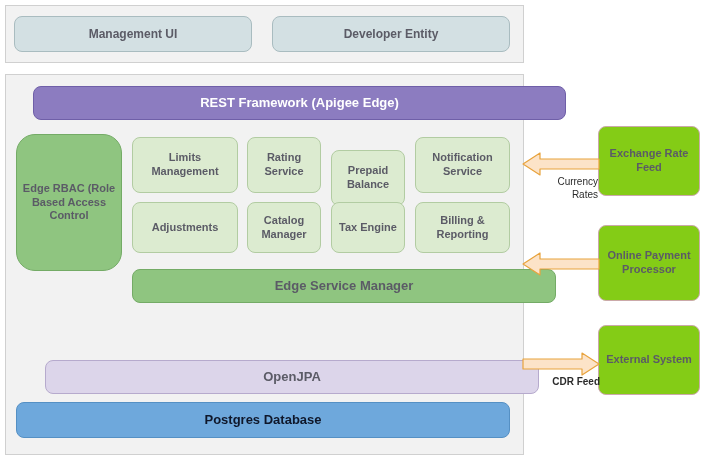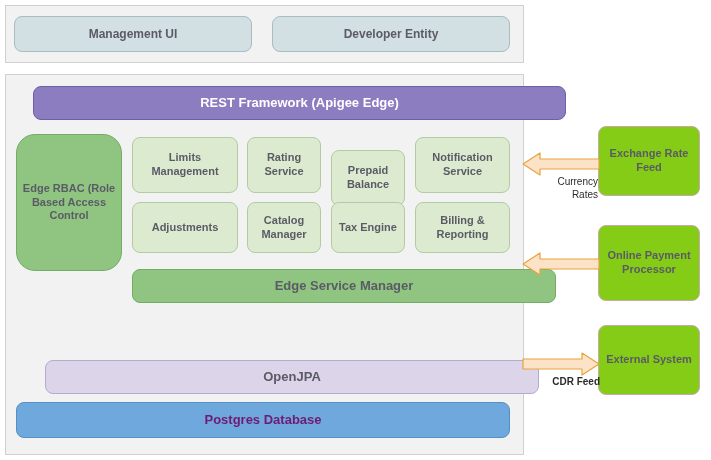--- a/index.html
+++ b/index.html
@@ -40,7 +40,7 @@
   .node-service  { background: #dcebd0; border: 1px solid #b2ccA2; }
   .node-esm      { background: #8fc580; border: 1px solid #74ab66; font-size: 13px; }
   .node-lav      { background: #dcd5ea; border: 1px solid #b6aacd; font-size: 13px; }
-  .node-db       { background: #6ea8dc; border: 1px solid #5590c4; color: #701a75; font-size: 13px; }
+  .node-db       { background: #6ea8dc; border: 1px solid #5590c4; color: #0f172a; font-size: 13px; }
   .node-ext      { background: #84cc16; border: 1px solid #cba9a9; font-size: 11px; justify-content: center; }
 
   

